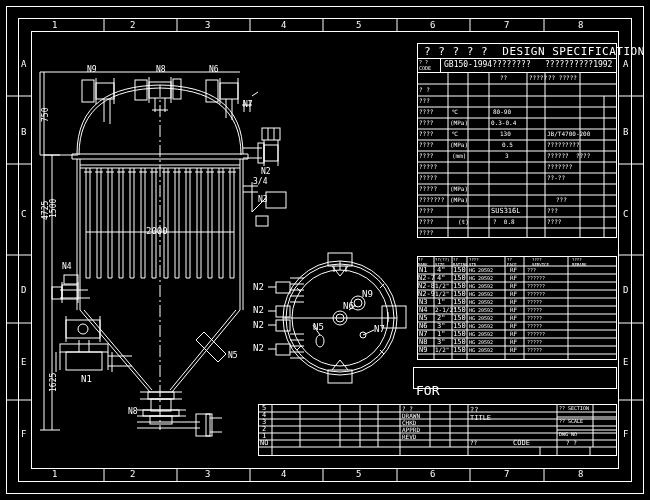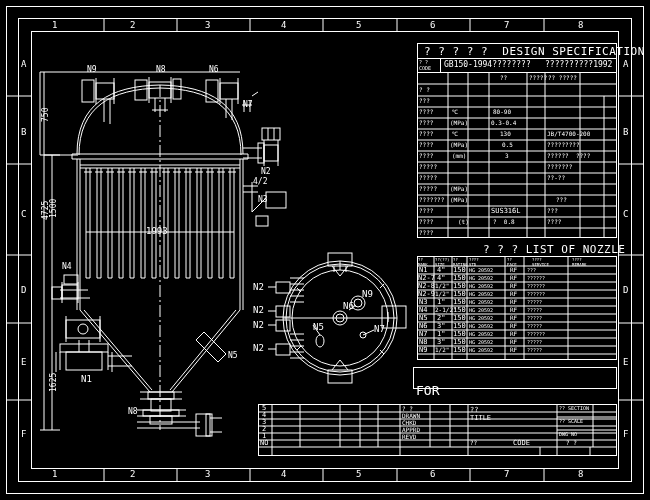--- a/index.html
+++ b/index.html
@@ -306,7 +306,7 @@
   <div class="vtxt" style="left:42px;top:220px;font-size:8px;">4725</div>
   <div class="vtxt" style="left:50px;top:392px;font-size:8px;">1625</div>
   <div class="txt" style="left:146px;top:227px;font-size:9px;">1993</div>
-  <div class="txt" style="left:253px;top:178px;font-size:8px;">4/2</div>
+  <div class="txt" style="left:253px;top:178px;font-size:8px;">3/4</div>
 
   <div class="txt" style="left:87px;top:66px;font-size:8px;">N9</div>
   <div class="txt" style="left:156px;top:66px;font-size:8px;">N8</div>

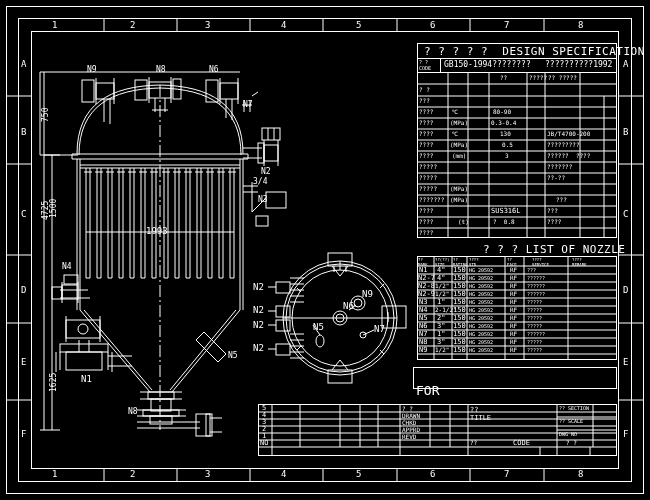--- a/index.html
+++ b/index.html
@@ -305,7 +305,7 @@
   <div class="vtxt" style="left:50px;top:218px;font-size:8px;">1500</div>
   <div class="vtxt" style="left:42px;top:220px;font-size:8px;">4725</div>
   <div class="vtxt" style="left:50px;top:392px;font-size:8px;">1625</div>
-  <div class="txt" style="left:146px;top:227px;font-size:9px;">1993</div>
+  <div class="txt" style="left:146px;top:227px;font-size:9px;">2000</div>
   <div class="txt" style="left:253px;top:178px;font-size:8px;">3/4</div>
 
   <div class="txt" style="left:87px;top:66px;font-size:8px;">N9</div>

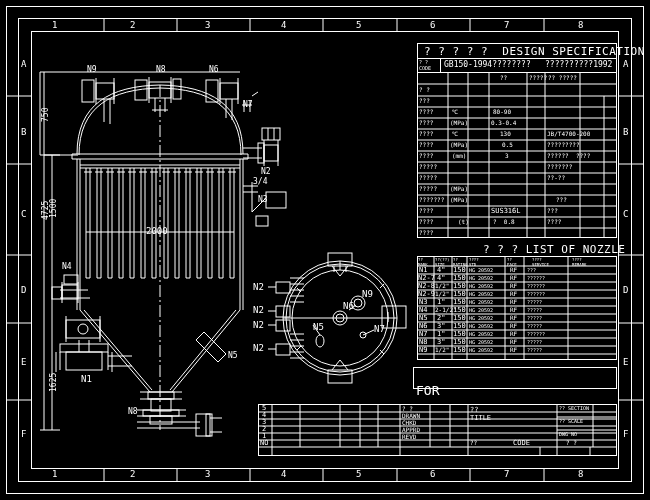--- a/index.html
+++ b/index.html
@@ -463,7 +463,6 @@
   <div class="txt" style="left:547px;top:219px;font-size:6px;">????</div>
   <div class="txt" style="left:419px;top:230px;font-size:6px;">????</div>
 
-  <div class="txt" style="left:483px;top:244px;font-size:11px;letter-spacing:0.5px;">? ? ? LIST OF NOZZLE</div>
   <div class="box" style="left:417px;top:256px;width:200px;height:104px;"></div>
 
   <svg width="650" height="500">

